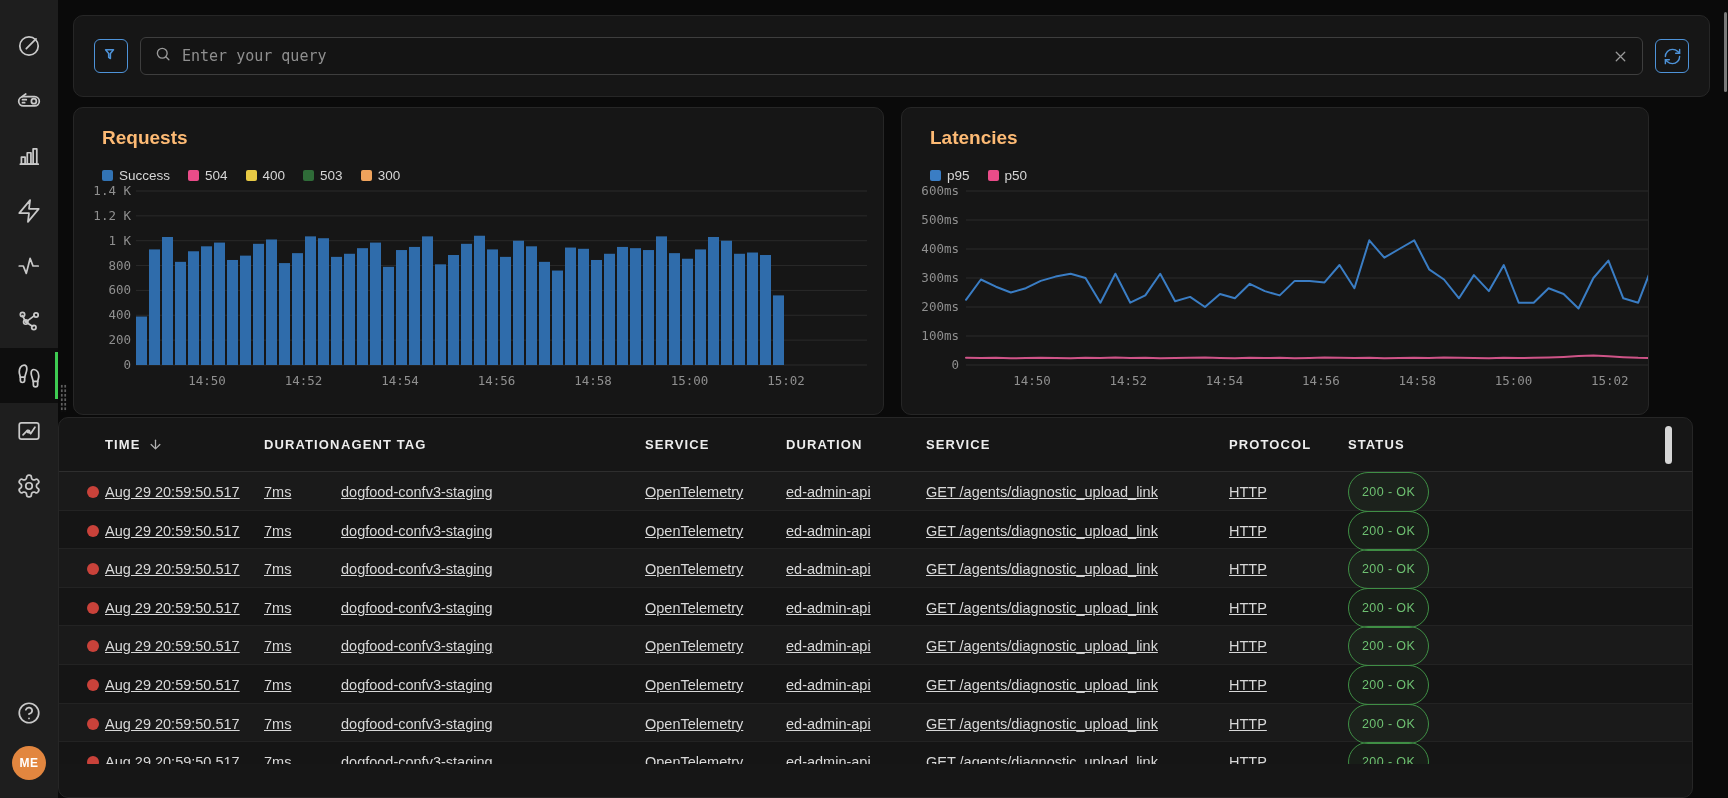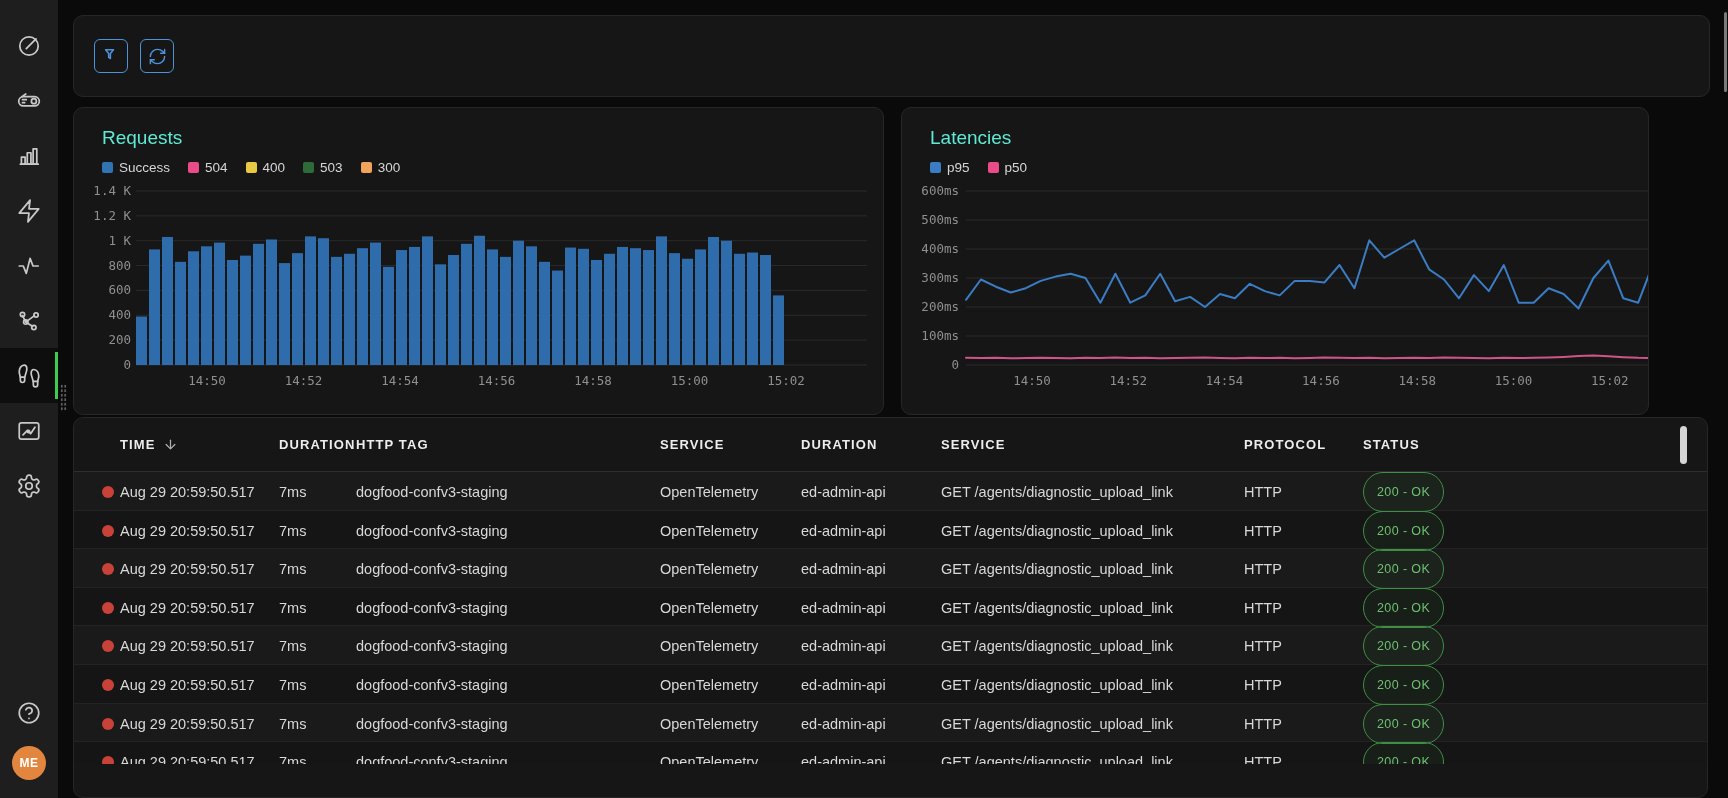--- a/index.html
+++ b/index.html
@@ -143,6 +143,18 @@
           <path d="M5.5 4.5h9.5l-3.7 4.6v5.9l-2.1-1.3V9.1L5.5 4.5Z"></path>
         </svg>
       </button>
+    <div class="search-box">
+      <span id="search-icon-slot"><svg width="18" height="18" viewBox="0 0 24 24" fill="none" stroke="currentColor" stroke-width="1.8" stroke-linecap="round" stroke-linejoin="round">
+            <circle cx="11" cy="11" r="6.5"></circle>
+            <path d="m15.8 15.8 4 4"></path>
+          </svg></span>
+      <input type="text" value="" placeholder="Enter your query" style="">
+      <span class="clear-x" id="clear-icon-slot">
+          <svg width="17" height="17" viewBox="0 0 24 24" fill="none" stroke="currentColor" stroke-width="1.8" stroke-linecap="round" stroke-linejoin="round">
+            <path d="M6 6l12 12M18 6 6 18"></path>
+          </svg>
+        </span>
+    </div>
     <button class="icon-btn" id="refresh-btn">
         <svg width="19" height="19" viewBox="0 0 24 24" fill="none" stroke="currentColor" stroke-width="1.8" stroke-linecap="round" stroke-linejoin="round">
           <path d="M3 12a9 9 0 0 1 9-9 9.75 9.75 0 0 1 6.74 2.74L21 8"></path>

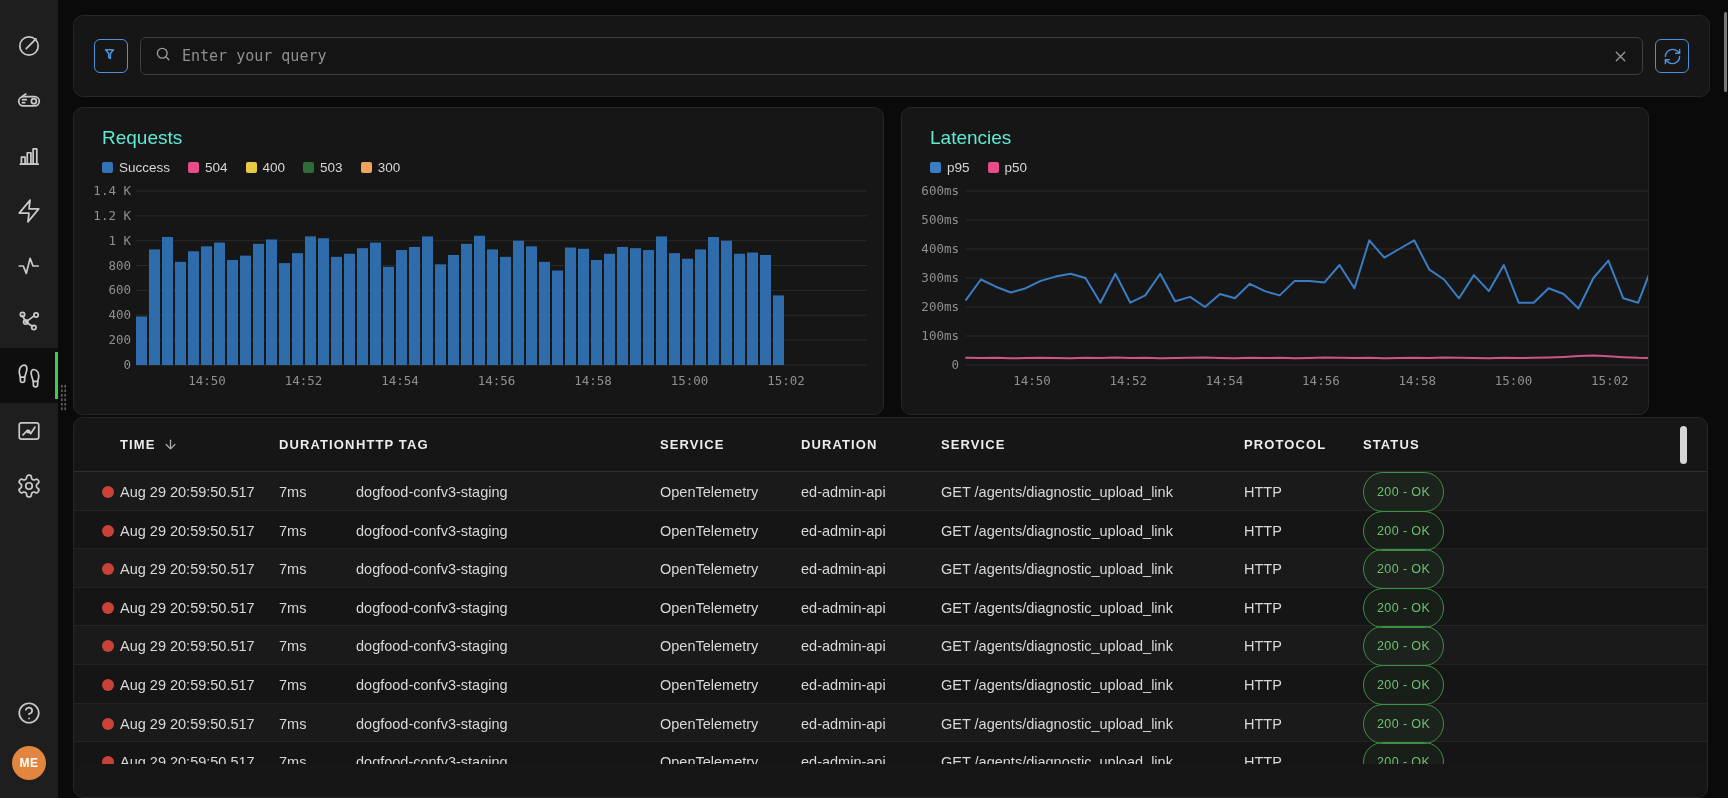--- a/index.html
+++ b/index.html
@@ -31,7 +31,7 @@
   .chart-panel{top:107px;height:308px;overflow:hidden;}
   #requests-panel{left:15px;width:811px;}
   #latencies-panel{left:843px;width:748px;}
-  .chart-title{position:absolute;left:28px;top:19px;font-size:19px;font-weight:normal;color:#5eead4;}
+  .chart-title{position:absolute;left:28px;top:19px;font-size:19px;font-weight:bold;color:#fdba74;}
   .legend{position:absolute;left:28px;top:52px;display:flex;gap:18px;align-items:center;}
   .legend-item{display:flex;align-items:center;gap:6px;font-size:13.5px;color:#d6d6d6;cursor:pointer;}
   .legend-swatch{width:11px;height:11px;border-radius:2px;display:inline-block;}

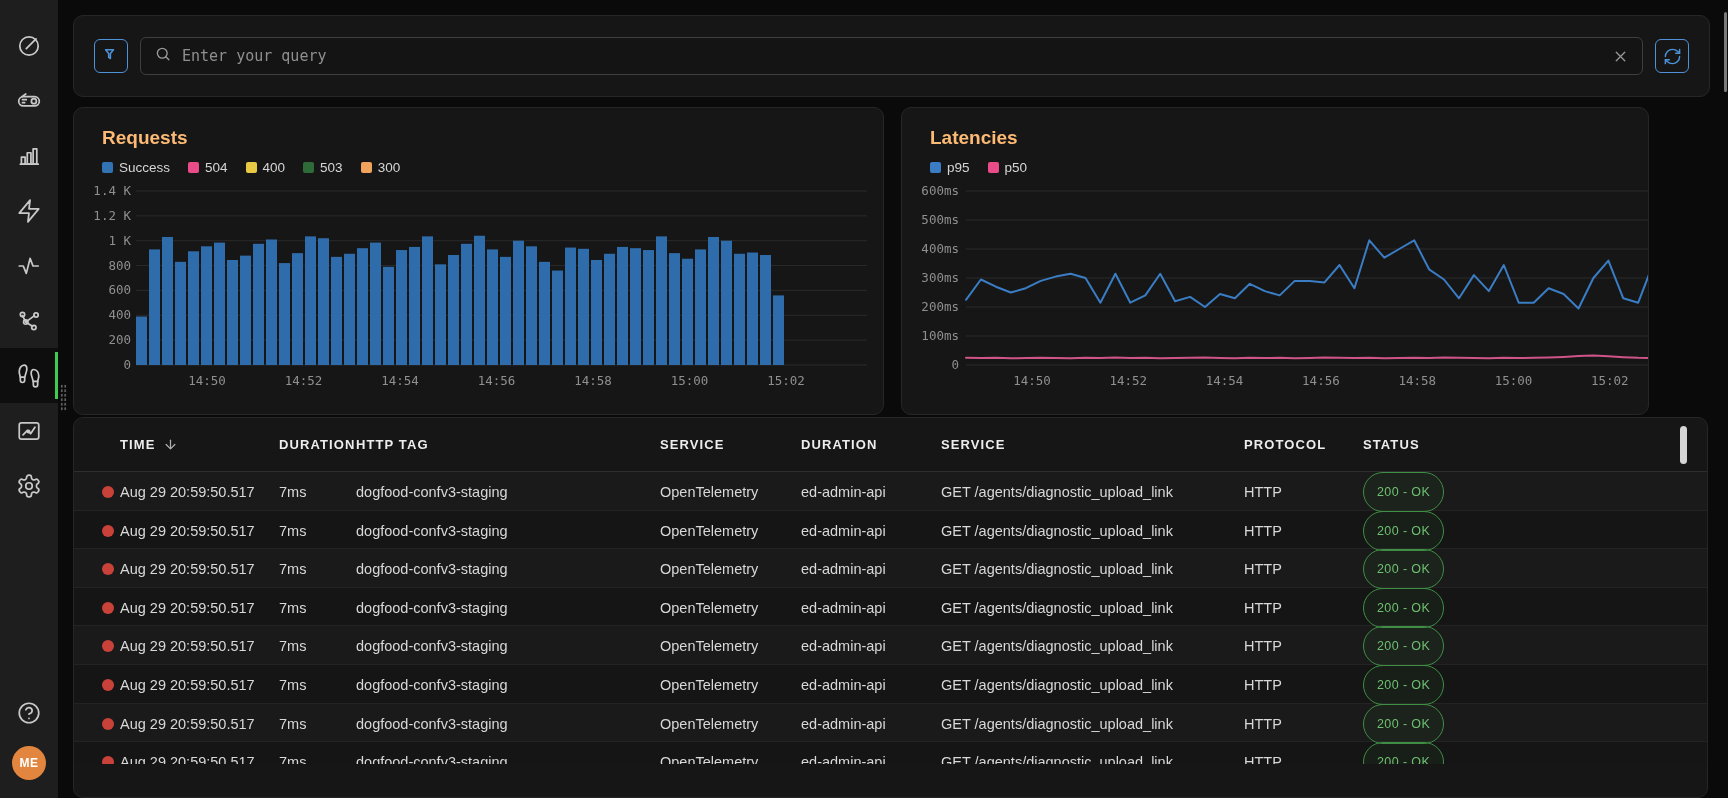--- a/index.html
+++ b/index.html
@@ -32,7 +32,7 @@
   #requests-panel{left:15px;width:811px;}
   #latencies-panel{left:843px;width:748px;}
   .chart-title{position:absolute;left:28px;top:19px;font-size:19px;font-weight:bold;color:#fdba74;}
-  .legend{position:absolute;left:28px;top:52px;display:flex;gap:18px;align-items:center;}
+  .legend{position:absolute;left:28px;top:60px;display:flex;gap:18px;align-items:center;}
   .legend-item{display:flex;align-items:center;gap:6px;font-size:13.5px;color:#d6d6d6;cursor:pointer;}
   .legend-swatch{width:11px;height:11px;border-radius:2px;display:inline-block;}
   .chart-svg{position:absolute;left:0;top:75px;}

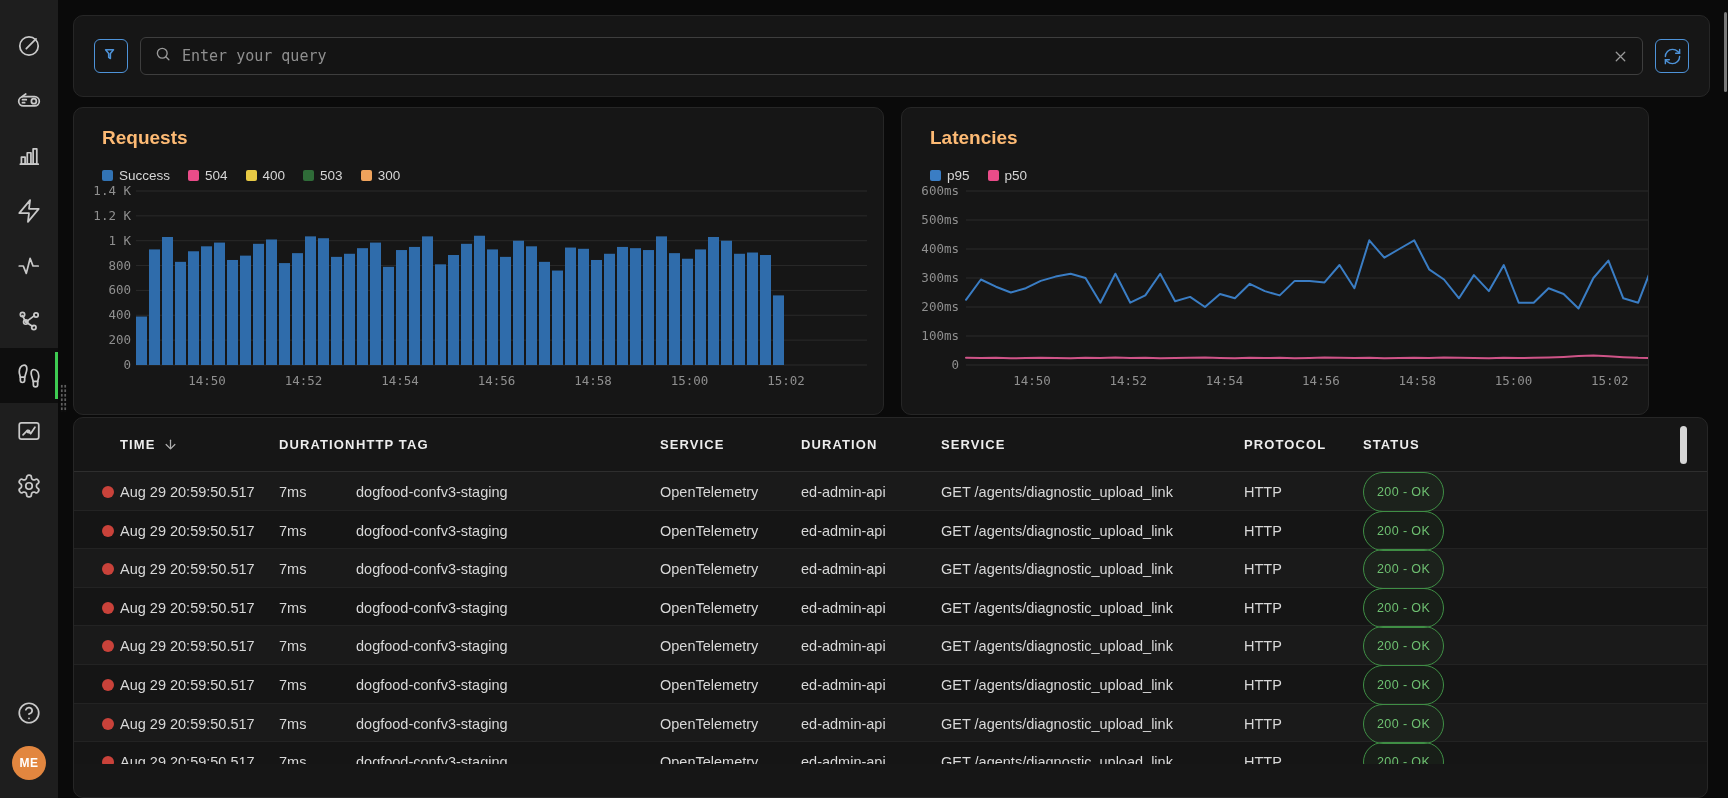--- a/index.html
+++ b/index.html
@@ -38,7 +38,7 @@
   .chart-svg{position:absolute;left:0;top:75px;}
 
   
-  .table-panel{left:15px;top:417px;width:1635px;height:381px;border-radius:10px;overflow:hidden;}
+  .table-panel{left:0;top:417px;width:1635px;height:381px;border-radius:10px;overflow:hidden;}
   .tgrid{display:grid;grid-template-columns:18px 159px 77px 304px 141px 140px 303px 119px 1fr;align-items:center;padding-left:28px;padding-right:24px;}
   .thead{height:54px;border-bottom:1px solid #2e2e2e;font-size:13px;font-weight:bold;letter-spacing:1.1px;color:#ededed;}
   .th{display:flex;align-items:center;gap:8px;cursor:pointer;}

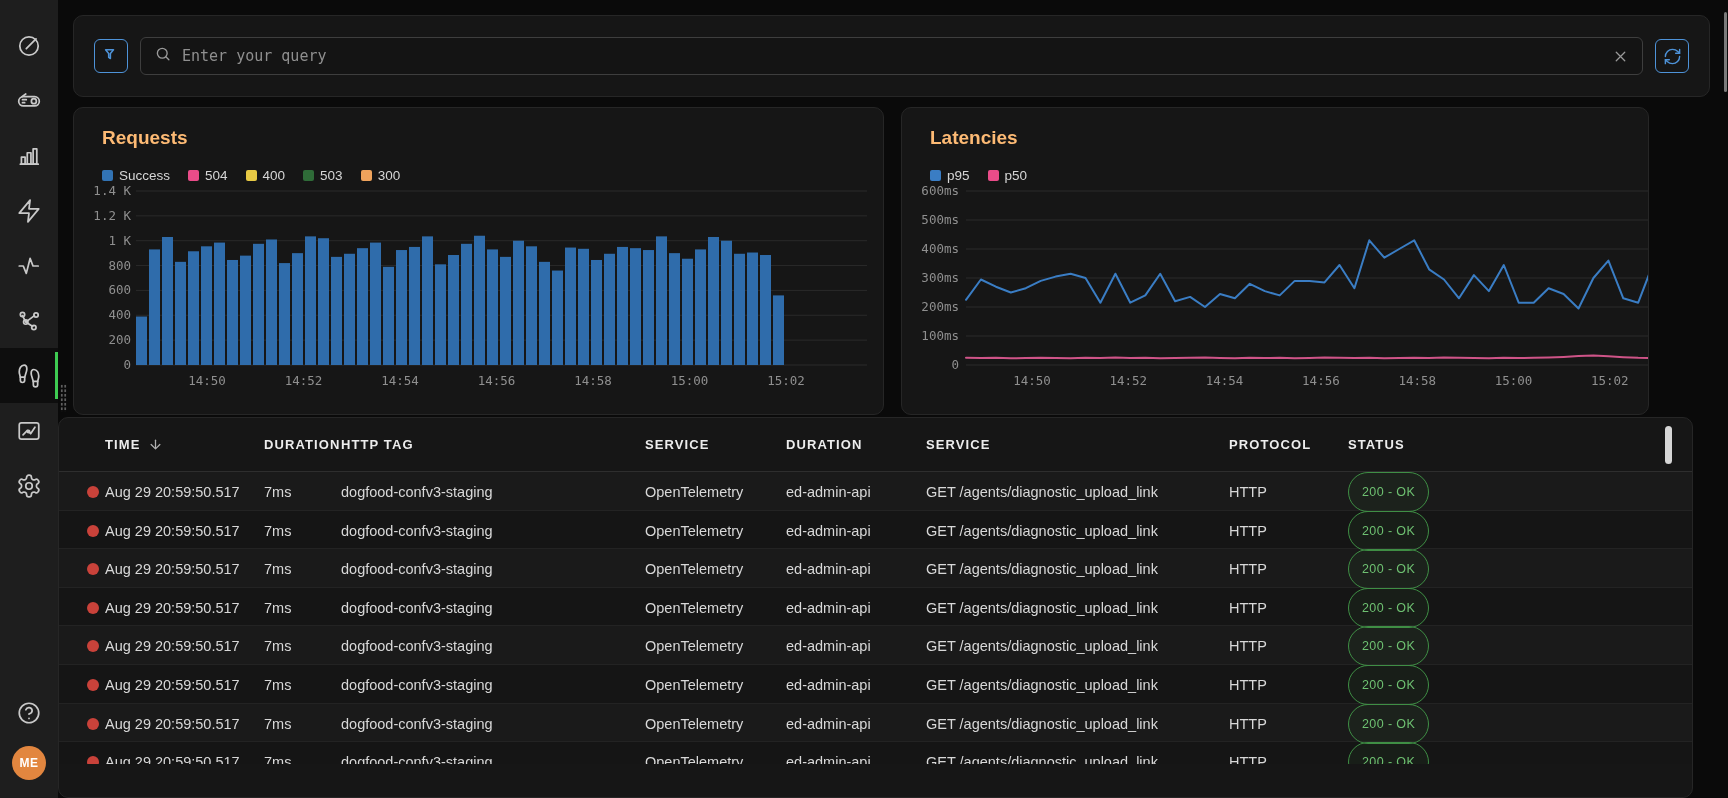--- a/index.html
+++ b/index.html
@@ -321,7 +321,7 @@
           <span>DURATION</span>
         </div>
         <div class="th">
-          <span>HTTP TAG</span>
+          <span>AGENT TAG</span>
         </div>
         <div class="th">
           <span>SERVICE</span>

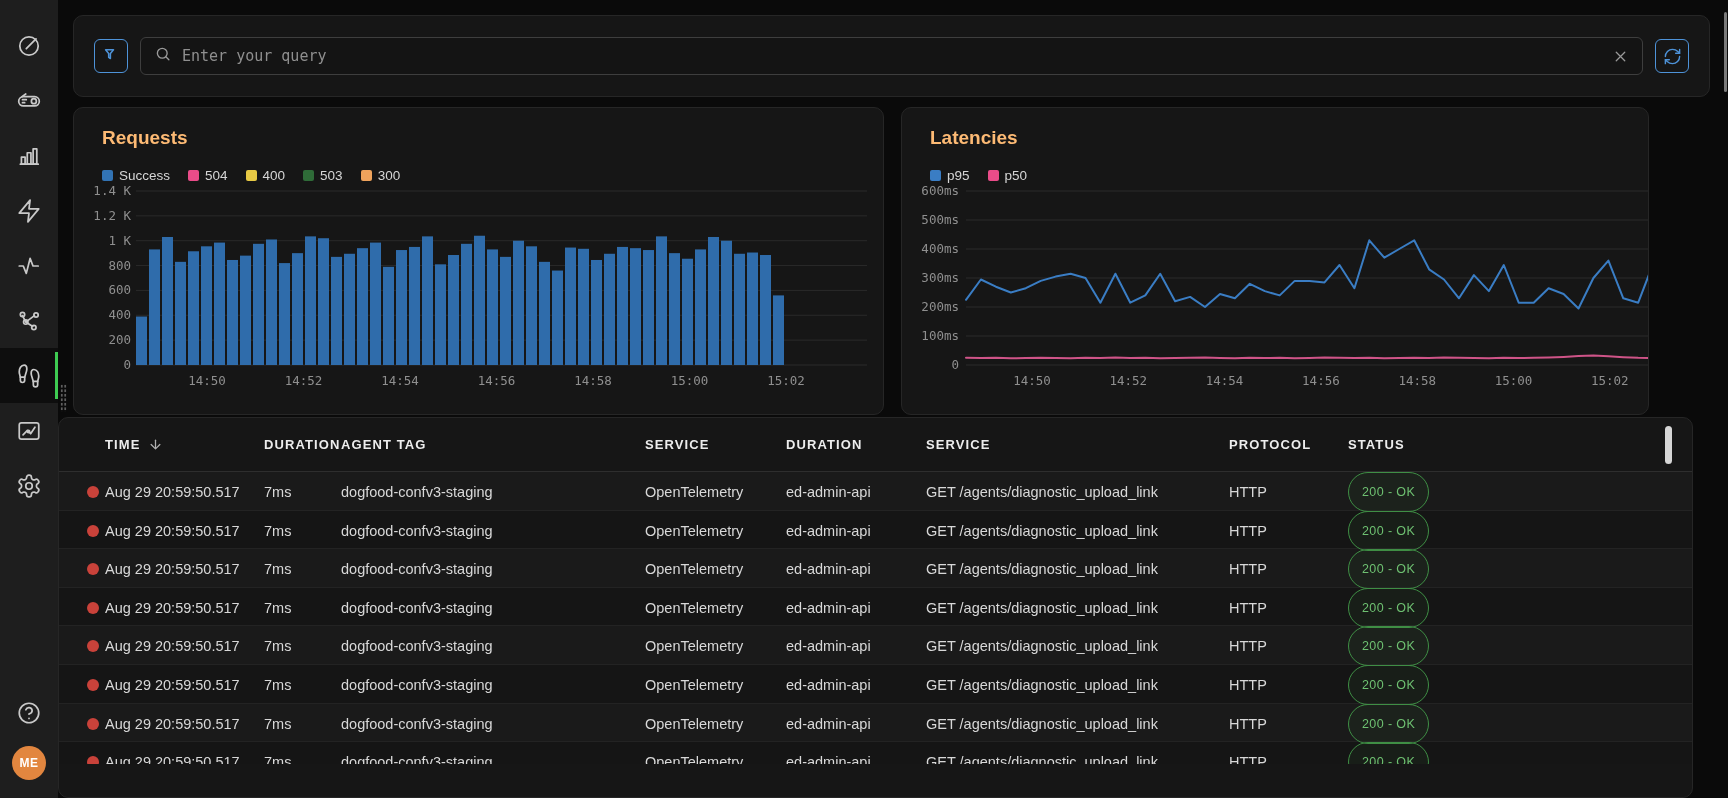--- a/index.html
+++ b/index.html
@@ -44,7 +44,7 @@
   .th{display:flex;align-items:center;gap:8px;cursor:pointer;}
   .sort-arrow{color:#b0b0b0;display:flex;}
   .tbody{height:292px;overflow:hidden;}
-  .row{height:38.6px;border-bottom:1px solid #232323;font-size:14.5px;color:#d8d8d8;cursor:pointer;}
+  .row{height:38.6px;border-bottom:1px solid #232323;font-size:14.5px;color:#d8d8d8;cursor:pointer;text-decoration:underline;}
   .row:nth-child(odd){background:#1a1a1a;}
   .row:nth-child(even){background:#151515;}
   .dot{width:12px;height:12px;border-radius:50%;background:var(--red-dot,#c9423a);display:inline-block;}

